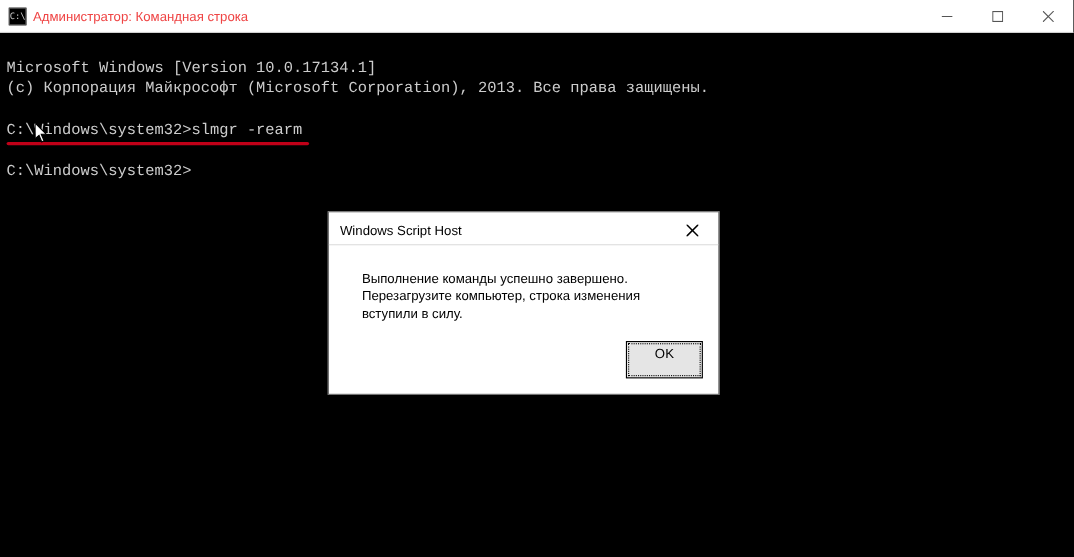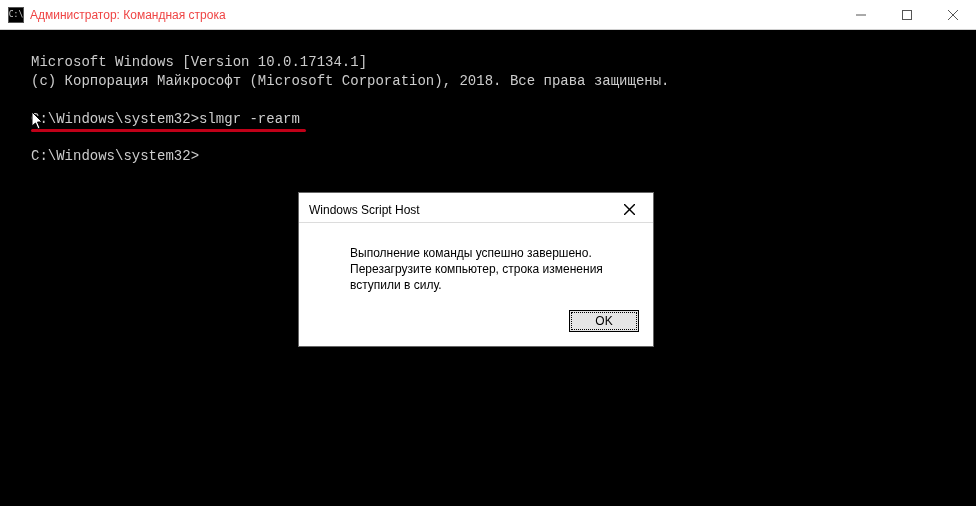--- a/index.html
+++ b/index.html
@@ -49,7 +49,7 @@
     white-space: pre;
     line-height: 1.35;
   }
-  .console .line { display: block; margin-left: 25px; }
+  .console .line { display: block; }
   .prompt-wrap { position: relative; display: inline-block; }
   .underline {
     position: absolute;

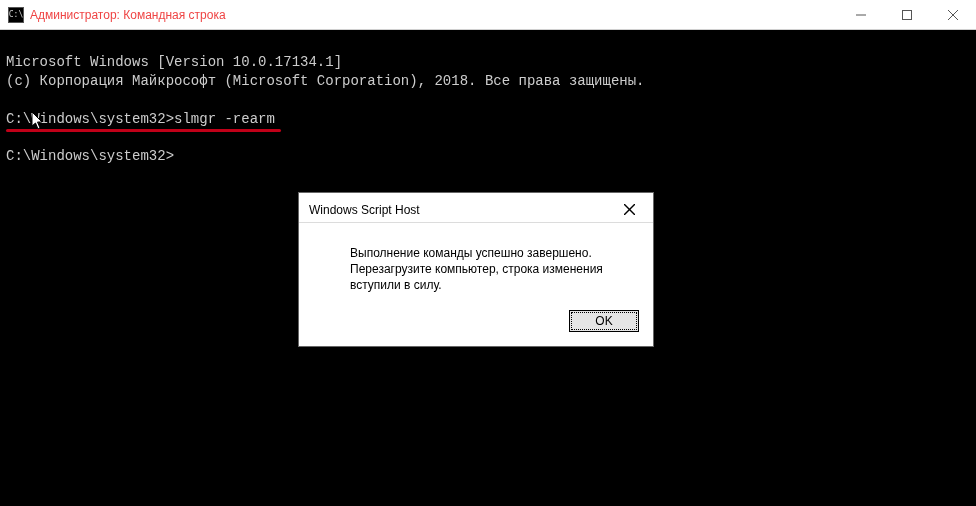--- a/index.html
+++ b/index.html
@@ -135,7 +135,7 @@
 </div>
 
 <div class="console">
-<span class="line">Microsoft Windows [Version 10.0.17134.1]</span><span class="line">(c) Корпорация Майкрософт (Microsoft Corporation), 2018. Все права защищены.</span>
+<span class="line">Microsoft Windows [Version 10.0.17134.1]</span><span class="line">(c) Корпорация Майкрософт (Microsoft Corporation), 2013. Все права защищены.</span>
 <span class="line"><span class="prompt-wrap"><span>C:\Windows\system32&gt;</span><span>slmgr -rearm</span><span class="underline"></span></span></span>
 <span class="line"><span>C:\Windows\system32&gt;</span></span>
 </div>

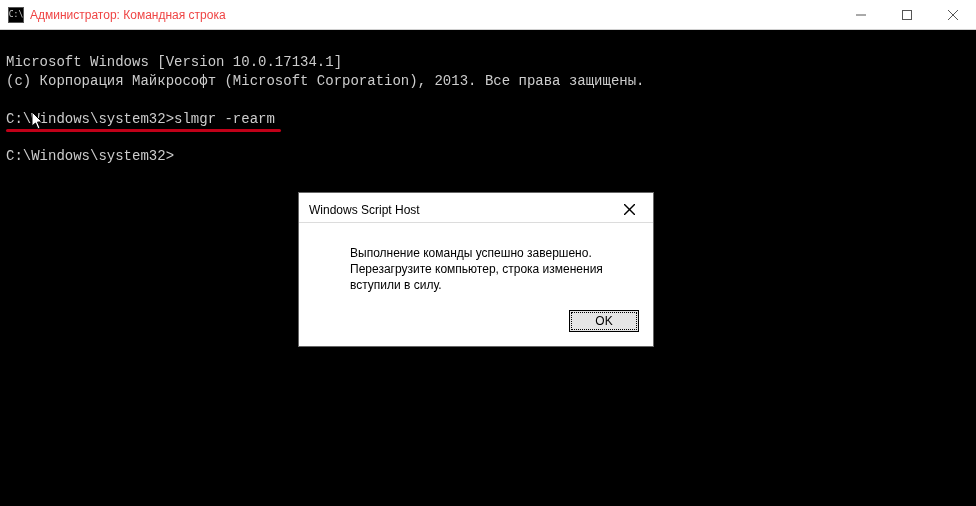--- a/index.html
+++ b/index.html
@@ -89,7 +89,6 @@
   .dialog-body {
     padding: 22px 22px 16px 30px;
     line-height: 1.35;
-    margin-left: 21px;
   }
   .dialog-footer {
     padding: 0 14px 14px;

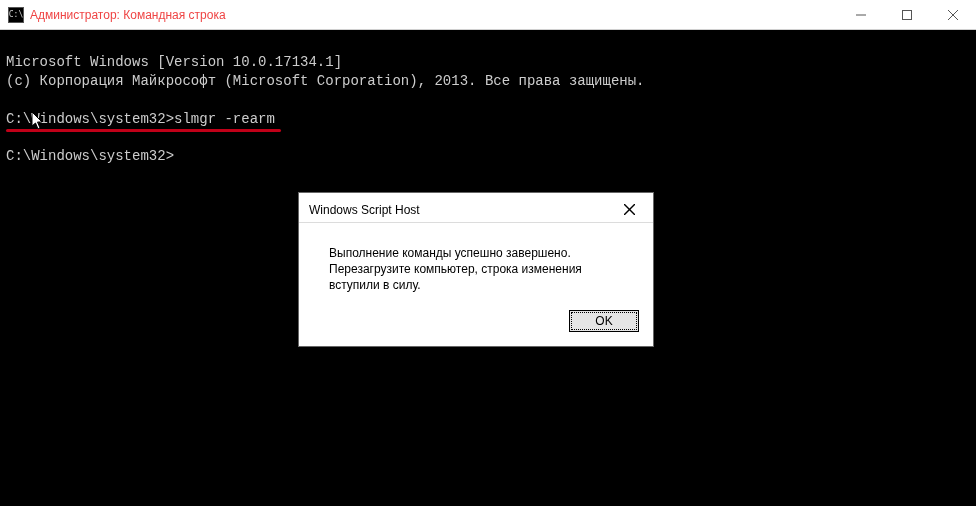--- a/index.html
+++ b/index.html
@@ -95,7 +95,7 @@
     display: flex; justify-content: flex-end;
   }
   .ok-btn {
-    width: 70px; height: 22px;
+    width: 70px; height: 34px;
     border: 1px solid #000;
     outline: 1px dotted #000;
     outline-offset: -3px;

